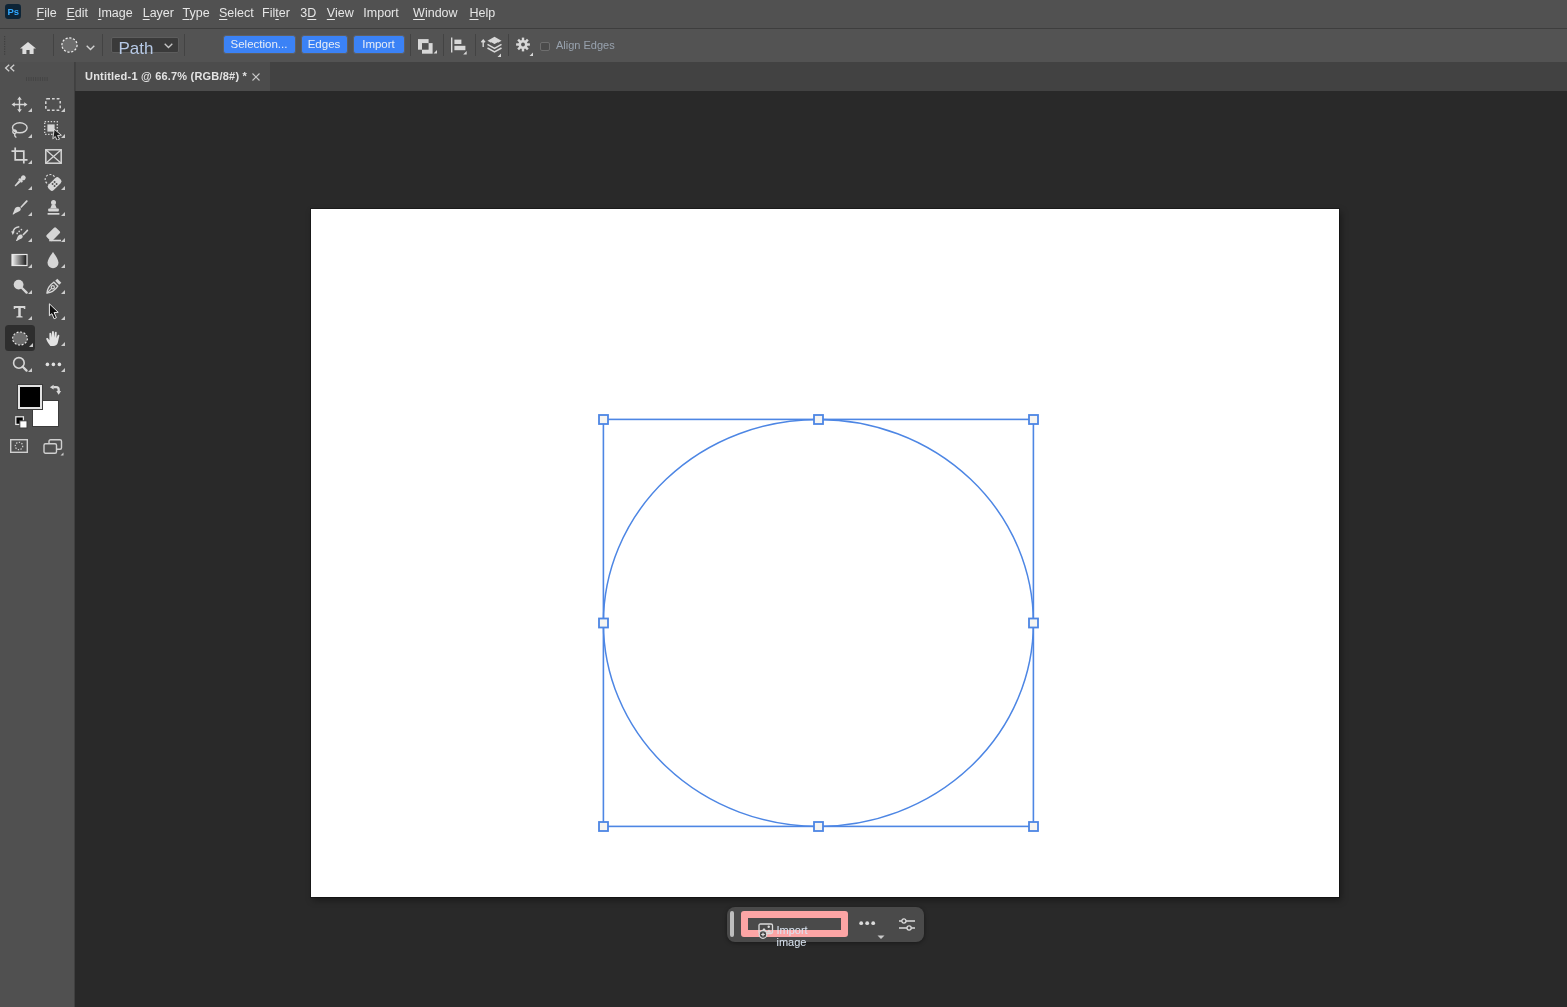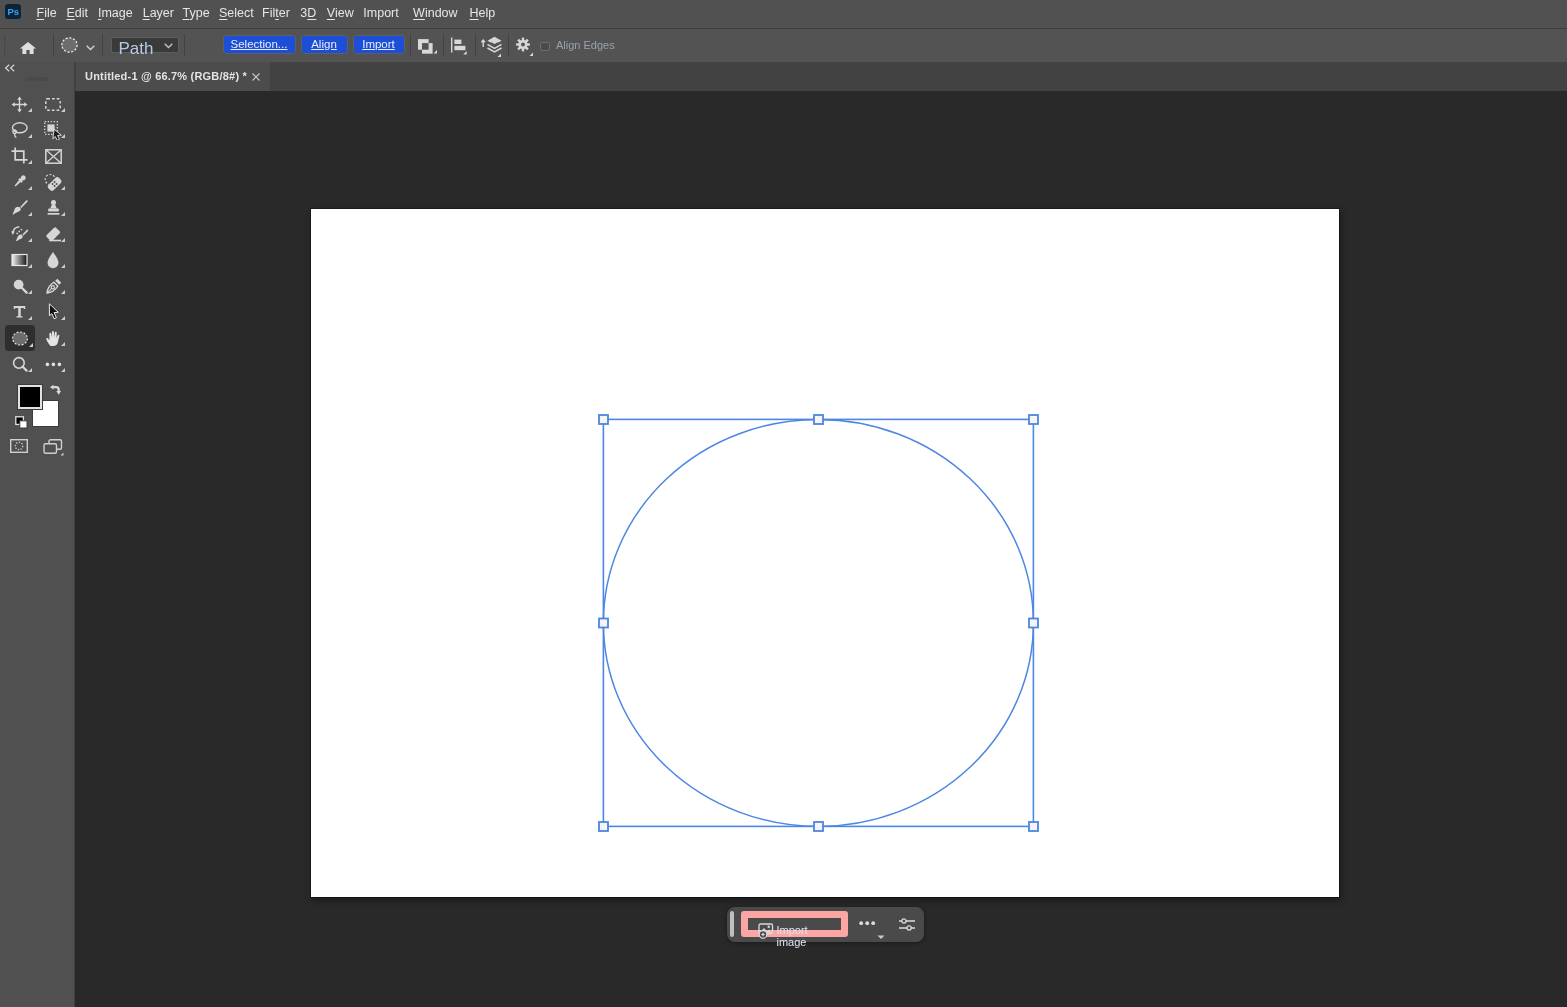--- a/index.html
+++ b/index.html
@@ -15,7 +15,7 @@
   .mi { position:absolute; top:6px; color:#e6e6e6; font-size:12.5px; white-space:nowrap; }
   .mn { text-decoration:underline; text-underline-offset:2px; text-decoration-thickness:1px; }
   .sep { position:absolute; top:5px; width:1px; height:22px; background:#434343; }
-  .obtn { position:absolute; top:5.5px; height:19.5px; background:#1d4ed8; border:1px solid #5f5f5f; border-radius:3px; color:#e9eef6; font-size:11.5px; text-align:center; line-height:17px;text-decoration:underline; }
+  .obtn { position:absolute; top:5.5px; height:19.5px; background:#3b82f6; border:1px solid #5f5f5f; border-radius:3px; color:#e9eef6; font-size:11.5px; text-align:center; line-height:17px; }
   .ic { position:absolute; }
   .fly { position:absolute; width:0; height:0; border-left:4px solid transparent; border-bottom:4px solid #cccccc; }
 </style>

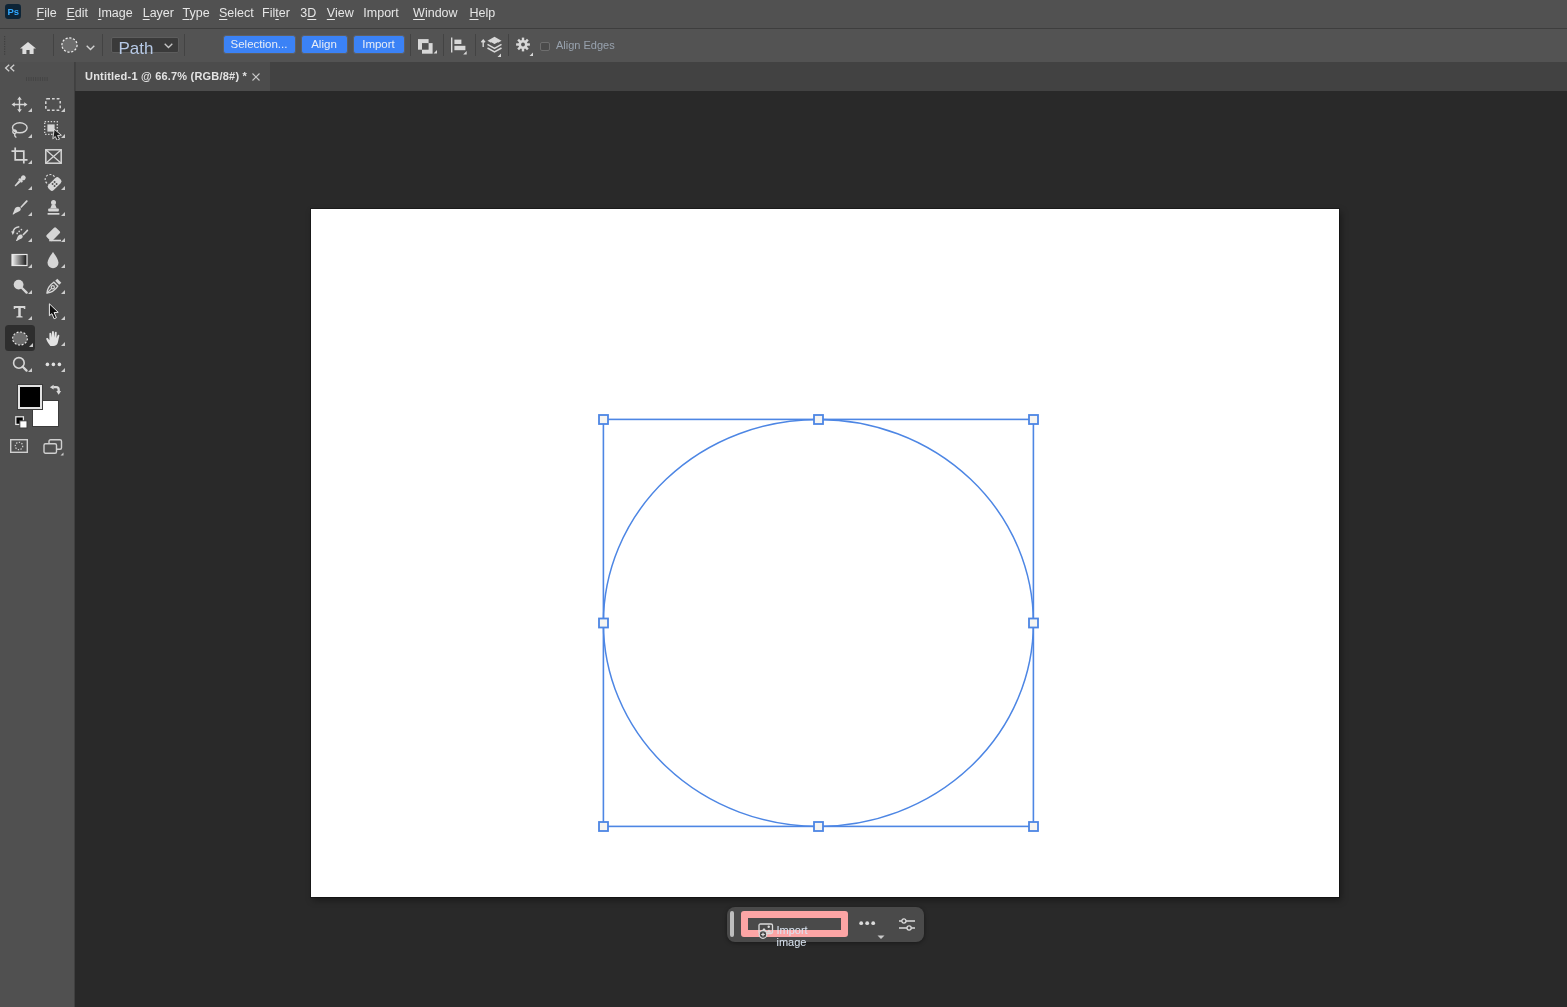--- a/index.html
+++ b/index.html
@@ -74,7 +74,7 @@
   <div class="sep" style="left:183.5px"></div>
   <span style="position:absolute; left:189px; top:10px; font-size:11px; color:#c9d6ea;margin-top:24px;">Make:</span>
   <div class="obtn" style="left:222.5px; width:73px;">Selection...</div>
-  <div class="obtn" style="left:300.5px; width:47px;">Align</div>
+  <div class="obtn" style="left:300.5px; width:47px;">Edges</div>
   <div class="obtn" style="left:352.5px; width:52px;">Import</div>
   <div class="sep" style="left:409.5px"></div>
   <svg class="ic" style="left:417px;top:6px" width="24" height="22" viewBox="0 0 24 22">

